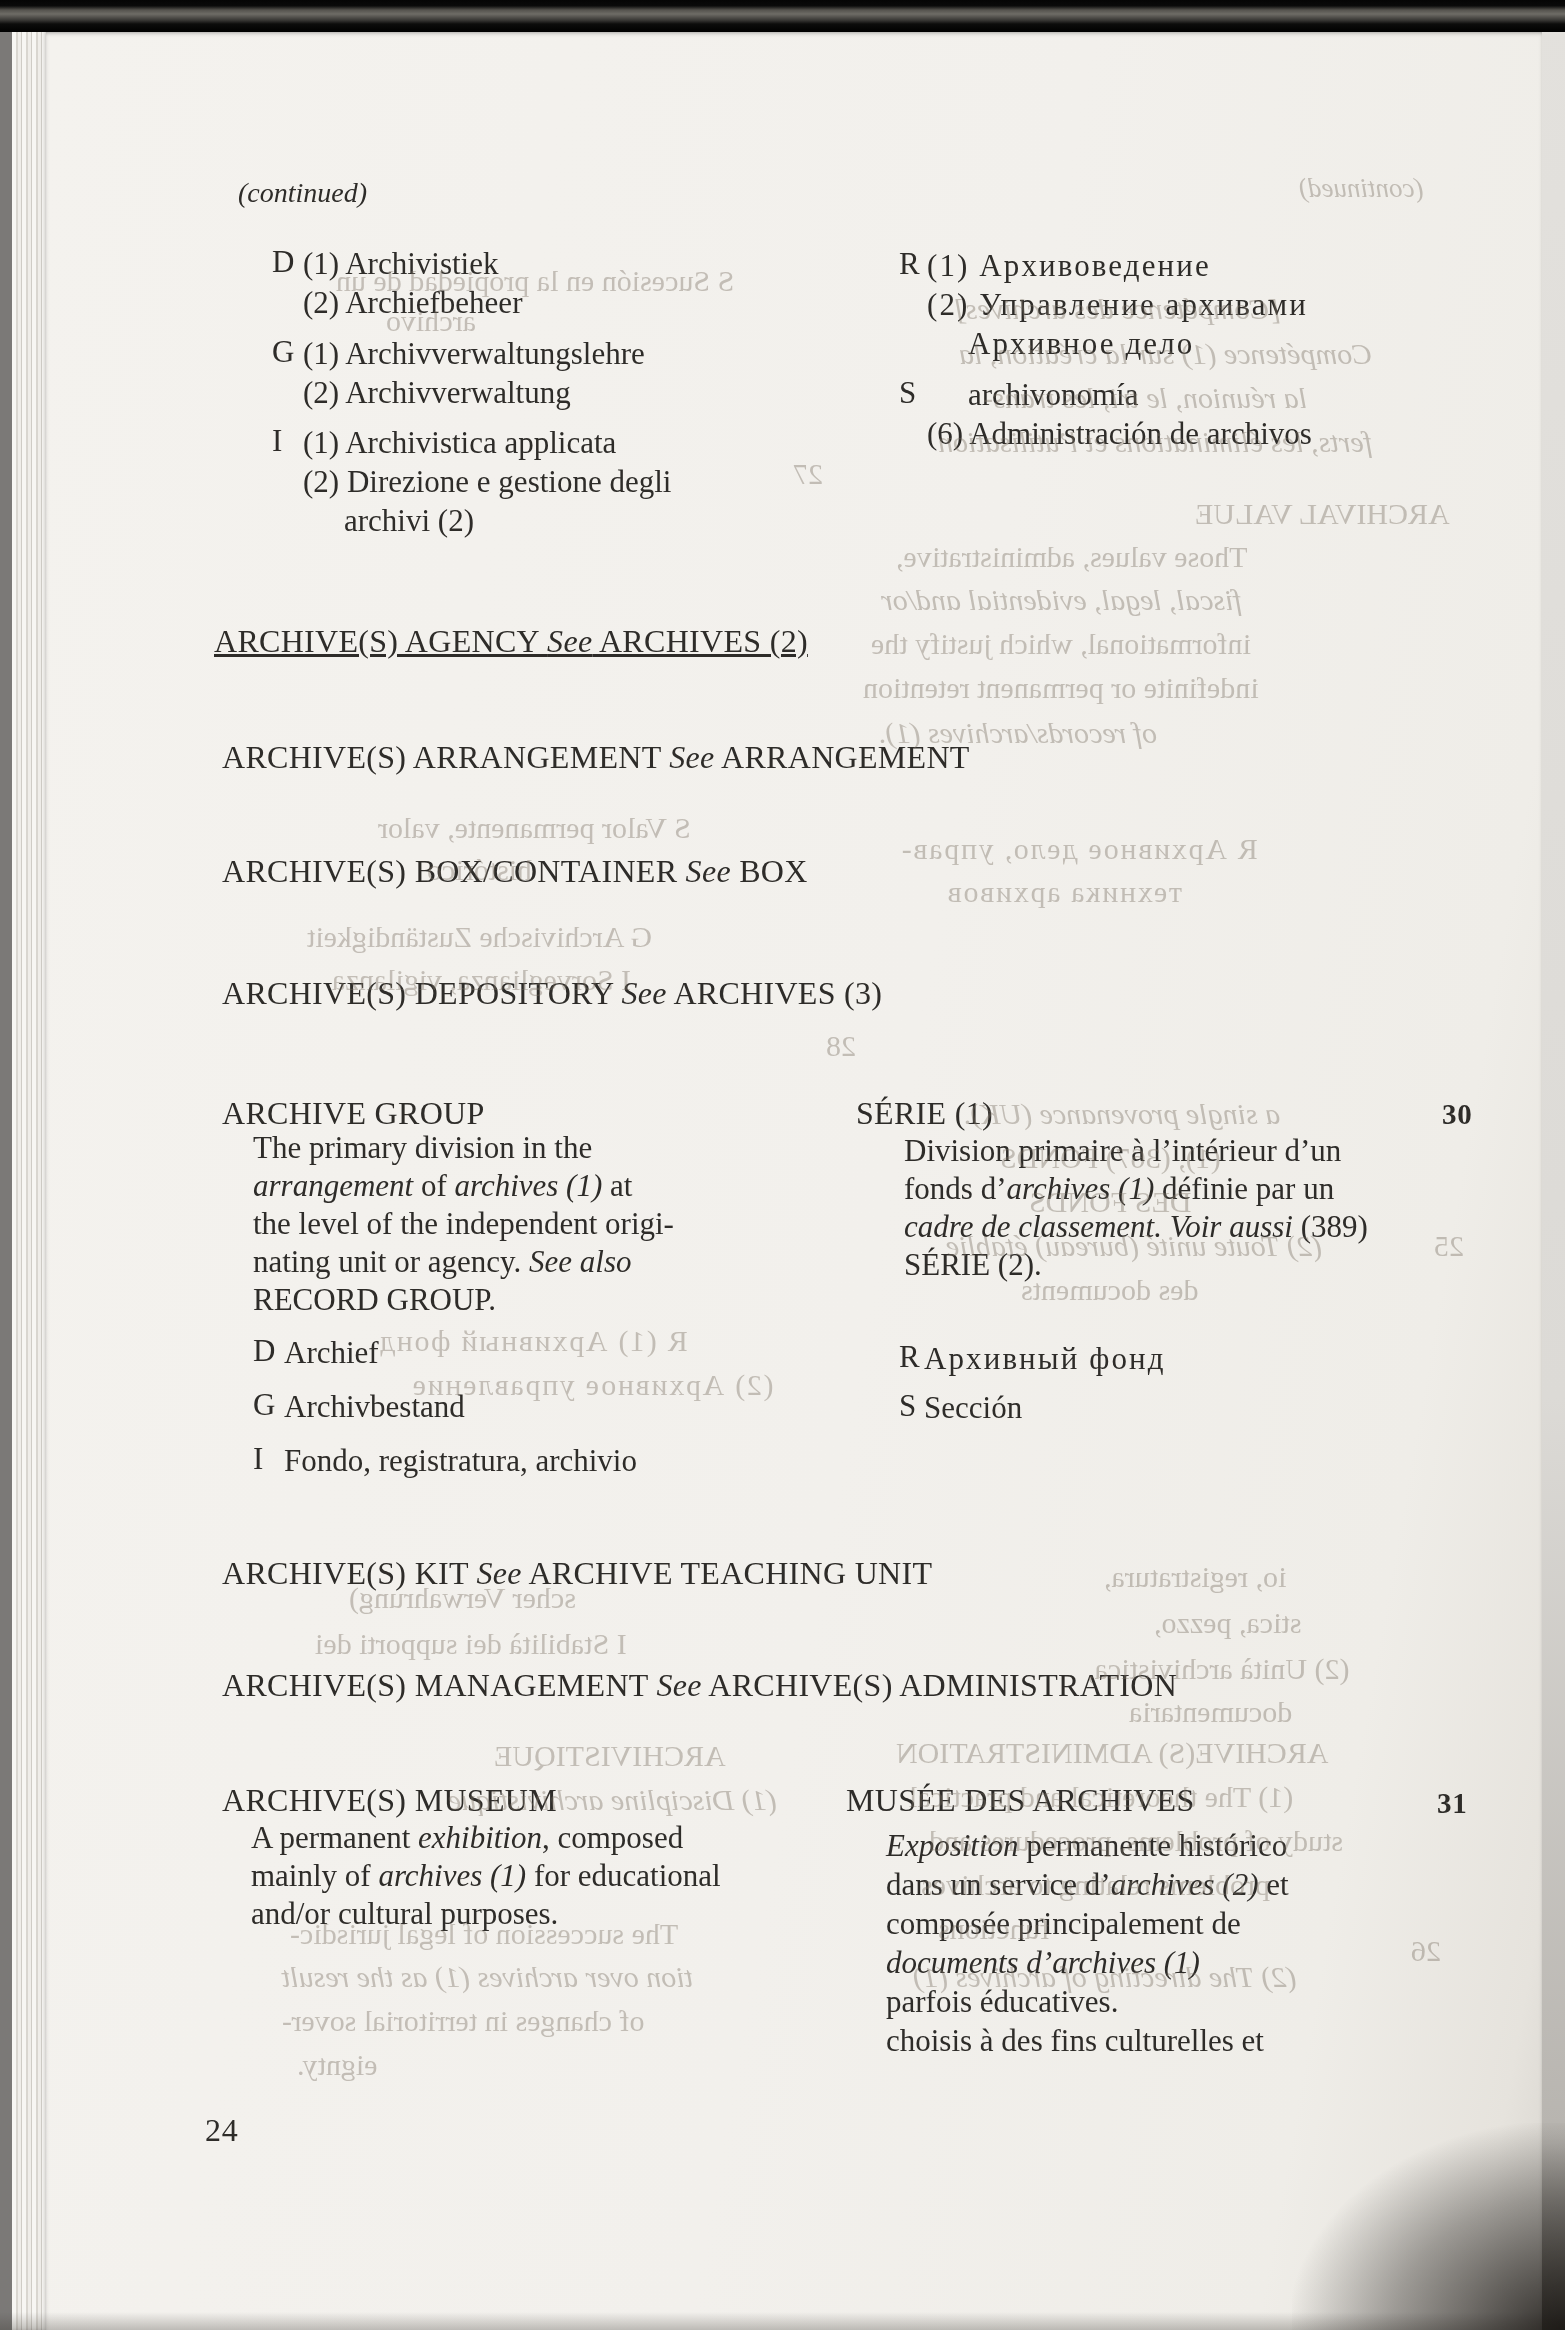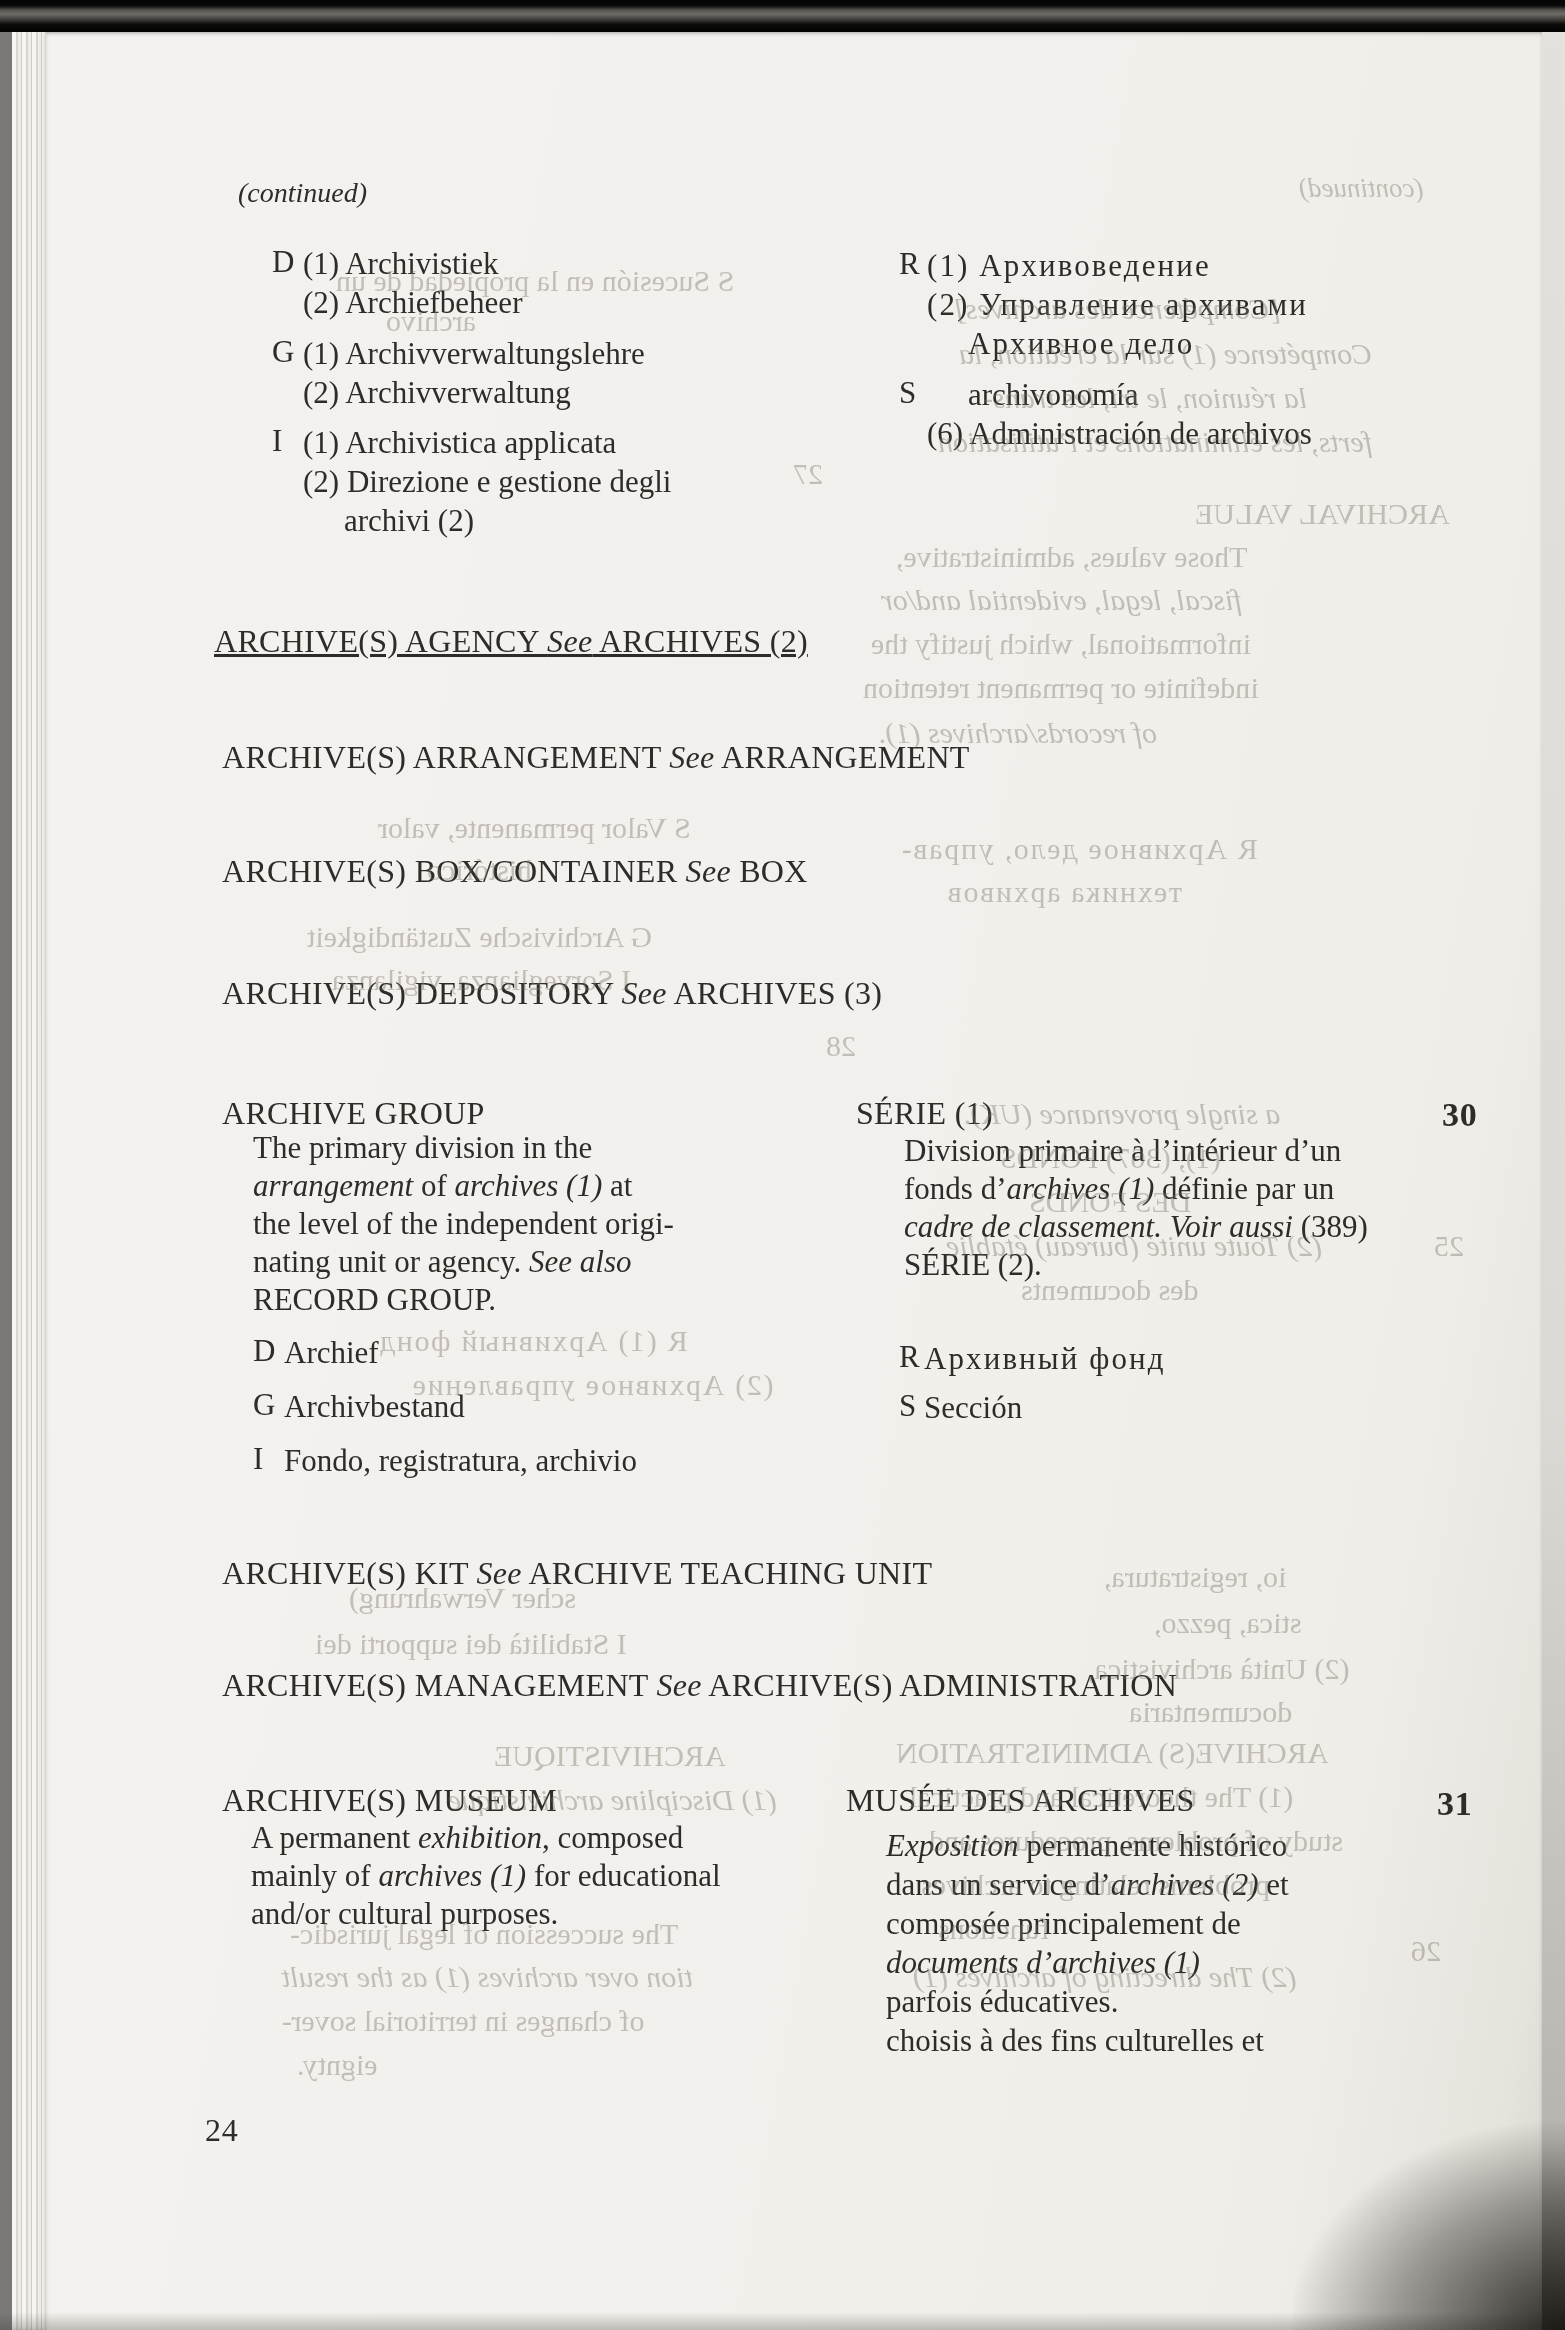--- a/index.html
+++ b/index.html
@@ -45,7 +45,7 @@
   .caps{font-size:32px;letter-spacing:0.3px;}
   .it,{font-style:italic;}
   .it{font-style:italic;}
-  .entry-num{font-size:34px;font-weight:700;letter-spacing:0.8px;text-align:center;}
+  .entry-num{font-size:29px;font-weight:700;letter-spacing:0.8px;text-align:center;}
   .def{position:absolute;font-size:31px;line-height:38px;}
   .def .line{white-space:nowrap;}
   .lang-block{position:absolute;font-size:31px;}

